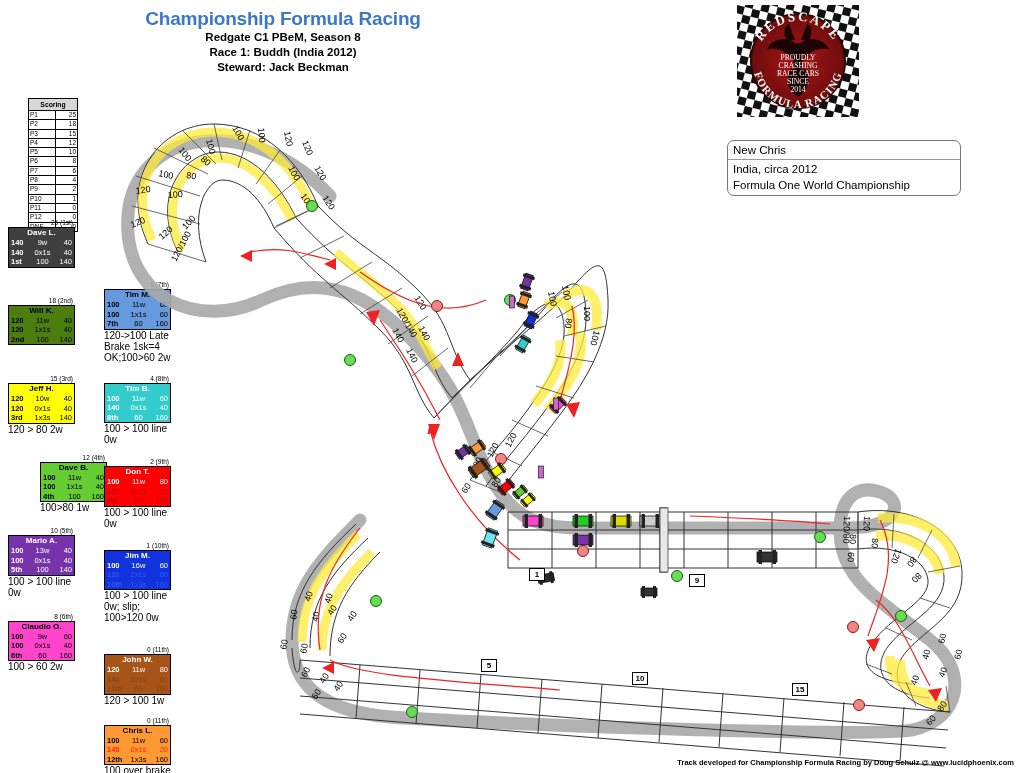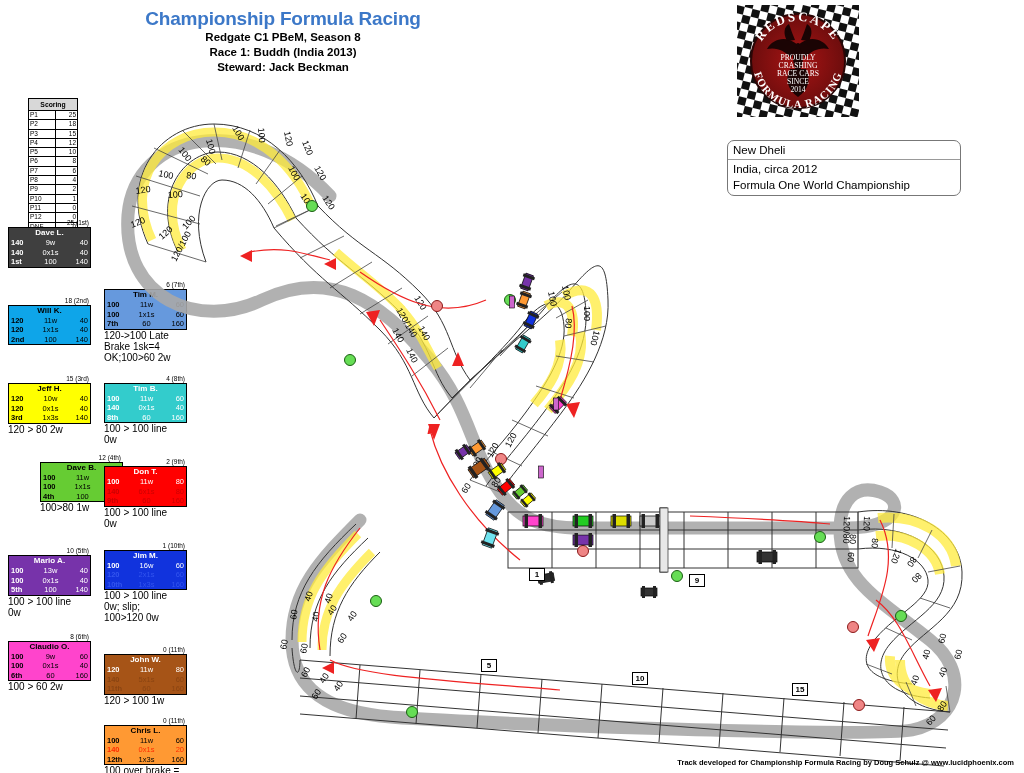--- a/index.html
+++ b/index.html
@@ -60,7 +60,7 @@
 <div class="abs" id="header">
   <div id="title">Championship Formula Racing</div>
   <div class="sub">Redgate C1 PBeM, Season 8</div>
-  <div class="sub">Race 1: Buddh (India 2013)</div>
+  <div class="sub">Race 1: Buddh (India 2012)</div>
   <div class="sub">Steward: Jack Beckman</div>
 </div>
 

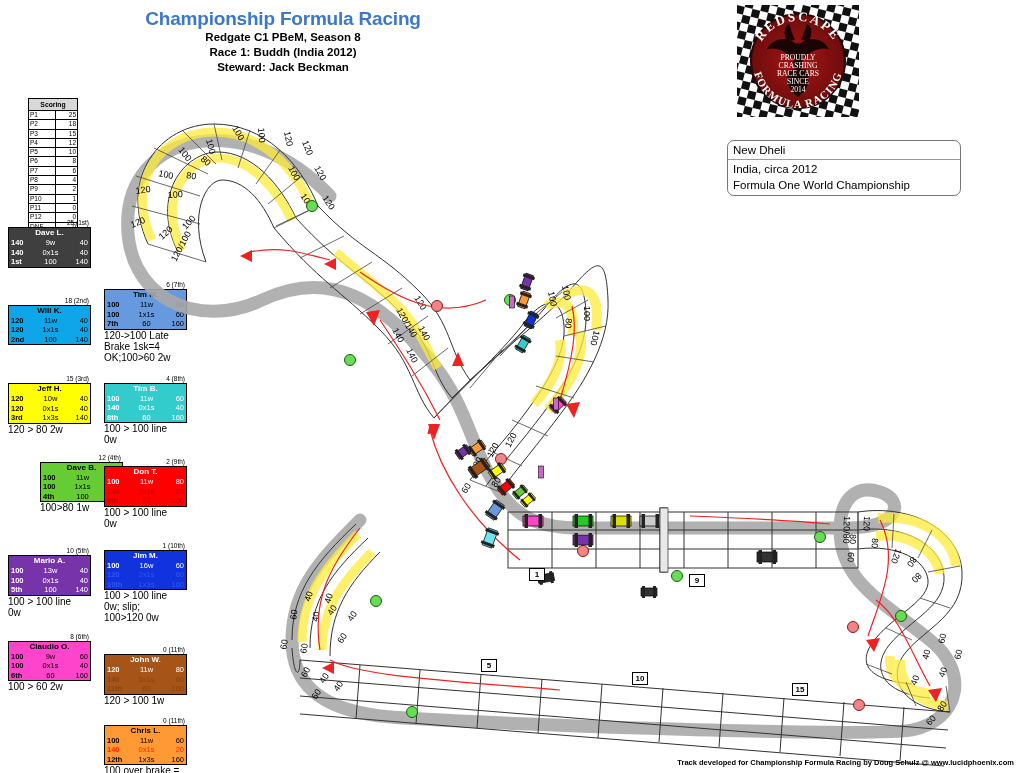--- a/index.html
+++ b/index.html
@@ -443,7 +443,7 @@
 </div>
 
 <div class="abs" id="locbox">
-  <div class="l1">New Dheli</div>
+  <div class="l1">New Chris</div>
   <div class="l2">
     <div>India, circa 2012</div>
     <div>Formula One World Championship</div>

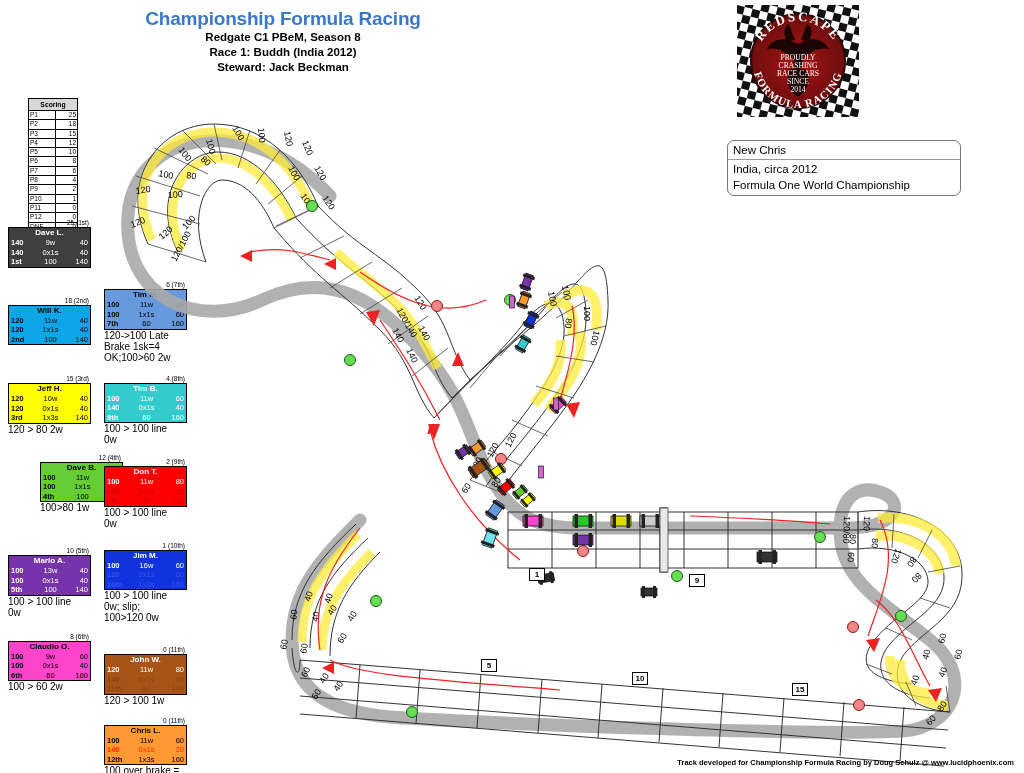--- a/index.html
+++ b/index.html
@@ -23,7 +23,7 @@
               height:9px;line-height:9px;}
 
   
-  .dcard{width:83px;}
+  .dcard{width:67px;}
   .dhdr{font-size:6.5px;text-align:right;height:9px;line-height:9px;
         padding-right:2px;color:#000;}
   .dbox{border:1.4px solid #000;padding:0;}

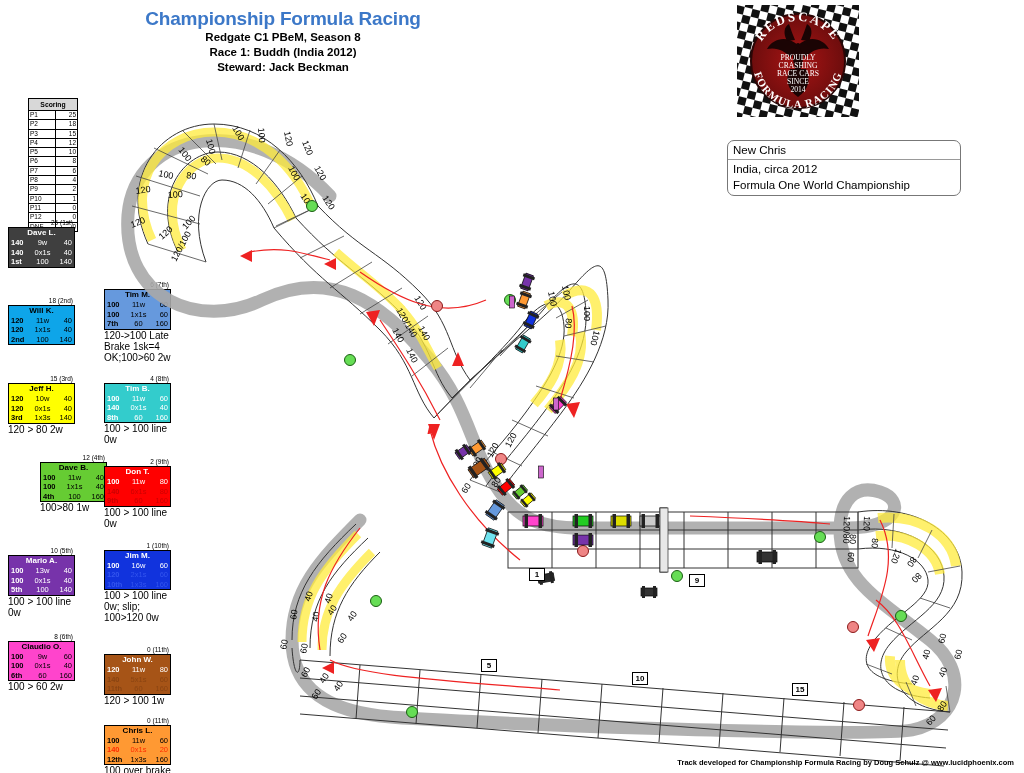--- a/index.html
+++ b/index.html
@@ -150,7 +150,7 @@
     </div>
     <div class="dcard" style="margin-bottom: 29px;">
       <div class="dhdr">18 (2nd)</div>
-      <div class="dbox" style="background:#0ea5e9">
+      <div class="dbox" style="background:#4d7c0f">
         <div class="dname" style="color:#000000">Will K.</div>
         <div class="drow" style="color:#000000">
           <span class="c1">120</span>

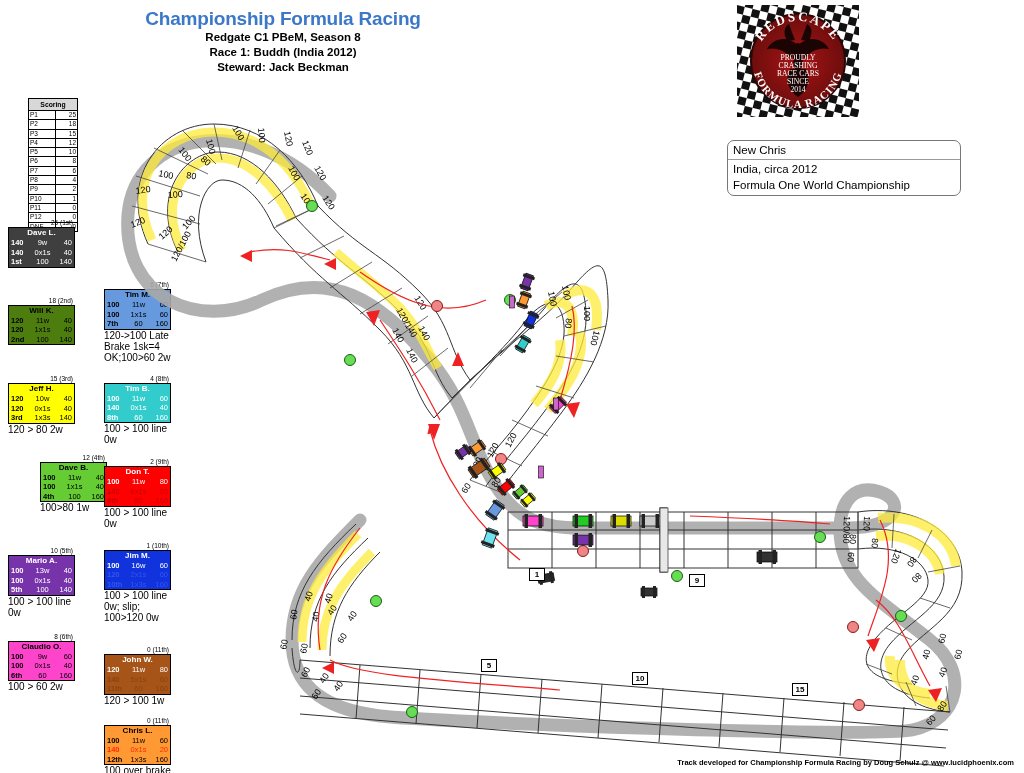--- a/index.html
+++ b/index.html
@@ -191,7 +191,7 @@
       </div>
       <div class="dnote">120 &gt; 80 2w</div>
     </div>
-    <div class="dcard" style="margin-bottom: 33px; padding-left: 32px;">
+    <div class="dcard" style="margin-bottom: 13px; padding-left: 32px;">
       <div class="dhdr">12 (4th)</div>
       <div class="dbox" style="background:#66cc33">
         <div class="dname" style="color:#000000">Dave B.</div>

